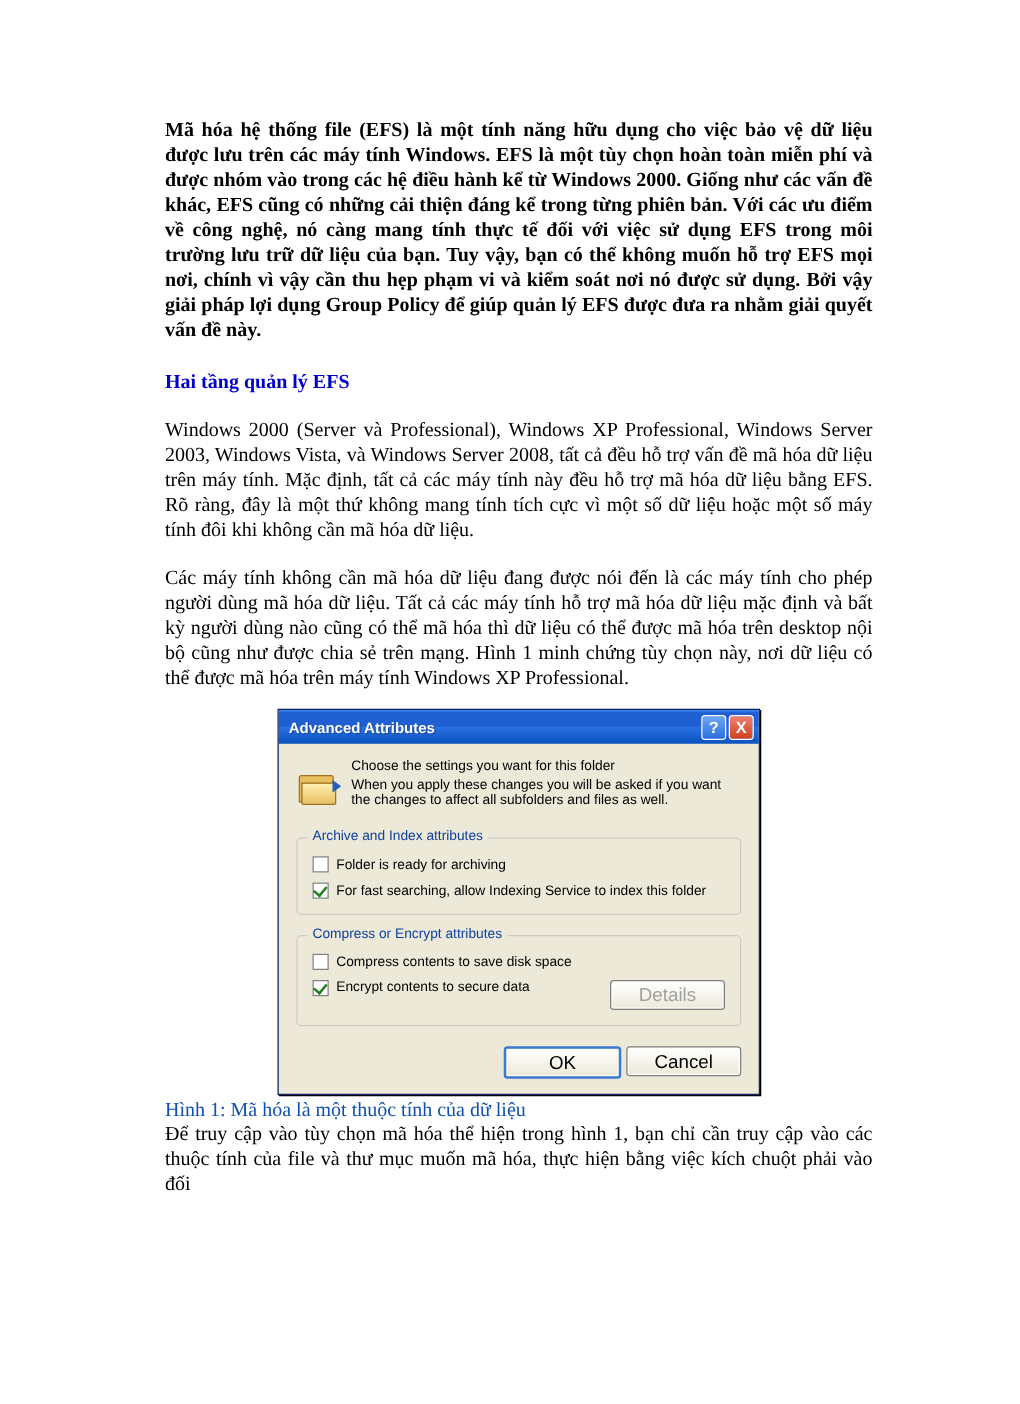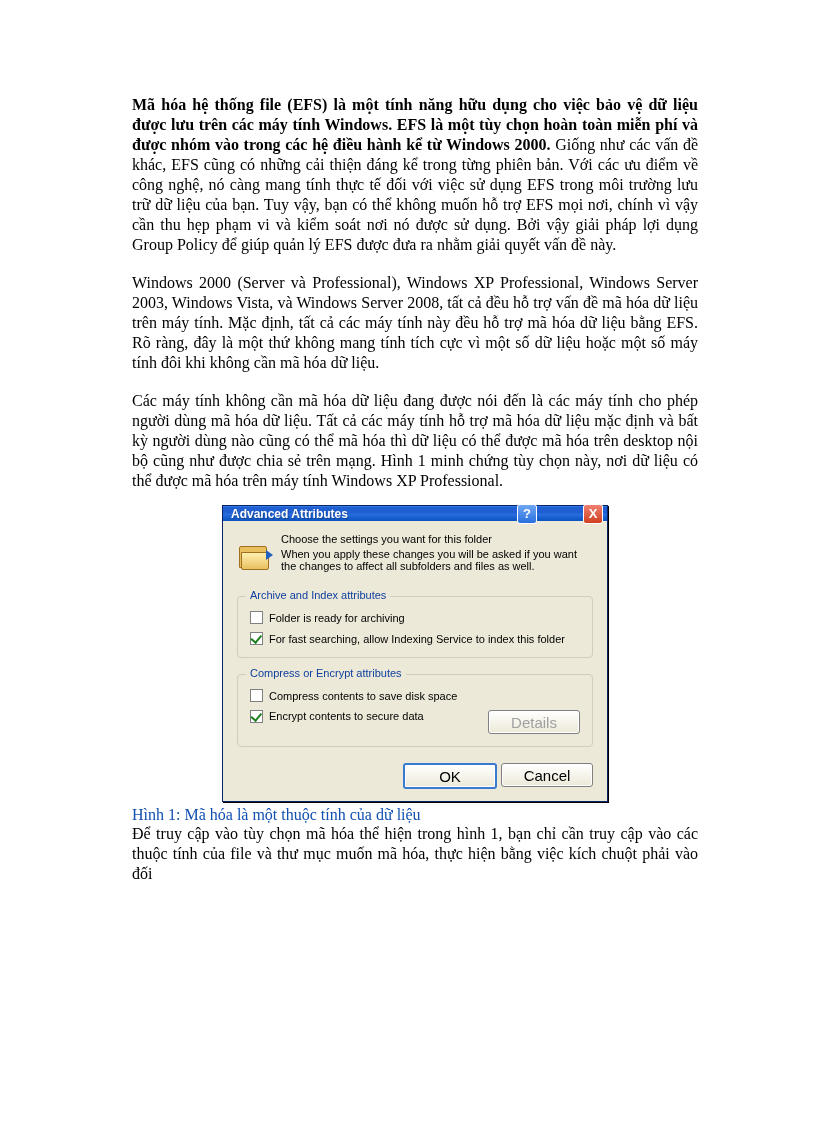--- a/index.html
+++ b/index.html
@@ -20,7 +20,7 @@
     text-align: justify;
   }
   .intro-rest {
-    font-weight: normal;
+    font-weight: bold;
     text-align: justify;
   }
   .section-heading {

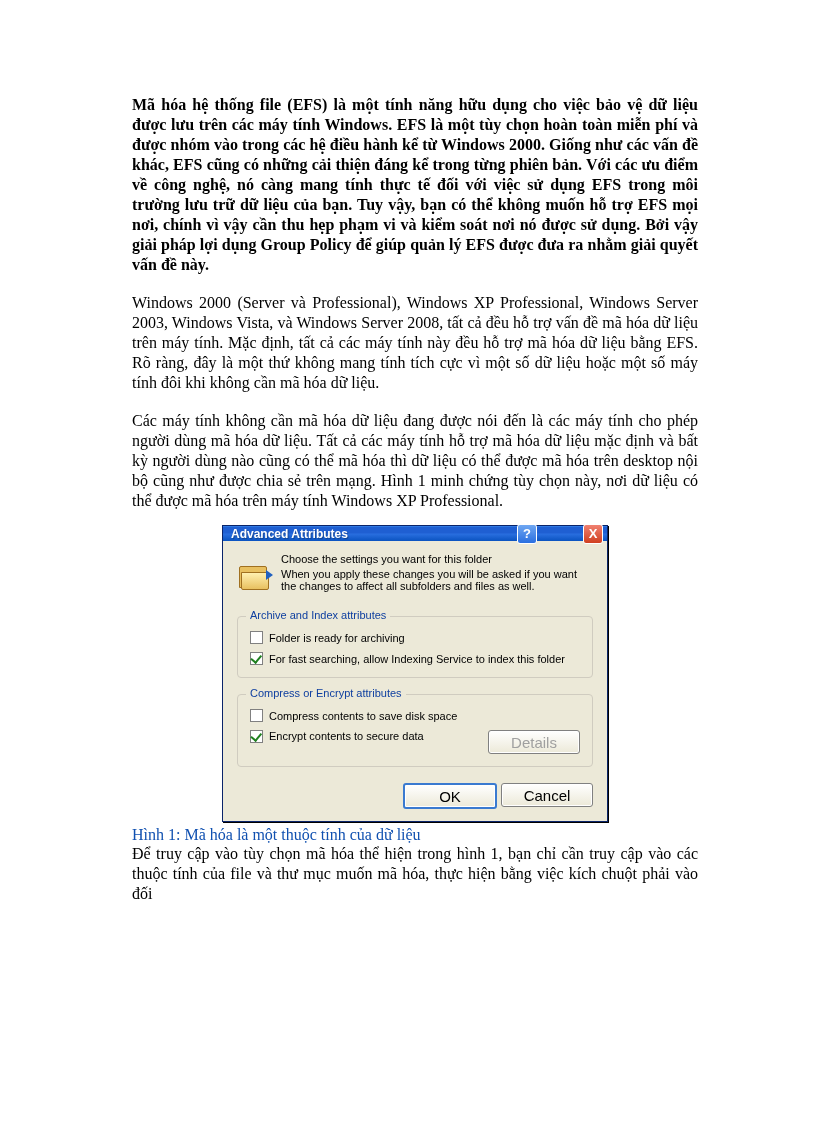--- a/index.html
+++ b/index.html
@@ -217,6 +217,7 @@
     <span class="intro-bold">Mã hóa hệ thống file (EFS) là một tính năng hữu dụng cho việc bảo vệ dữ liệu được lưu trên các máy tính Windows. EFS là một tùy chọn hoàn toàn miễn phí và được nhóm vào trong các hệ điều hành kể từ Windows 2000.</span><span class="intro-rest"> Giống như các vấn đề khác, EFS cũng có những cải thiện đáng kể trong từng phiên bản. Với các ưu điểm về công nghệ, nó càng mang tính thực tế đối với việc sử dụng EFS trong môi trường lưu trữ dữ liệu của bạn. Tuy vậy, bạn có thể không muốn hỗ trợ EFS mọi nơi, chính vì vậy cần thu hẹp phạm vi và kiểm soát nơi nó được sử dụng. Bởi vậy giải pháp lợi dụng Group Policy để giúp quản lý EFS được đưa ra nhằm giải quyết vấn đề này.</span>
   </p>
 
+  <div class="section-heading">Hai tầng quản lý EFS</div>
 
   <p>Windows 2000 (Server và Professional), Windows XP Professional, Windows Server 2003, Windows Vista, và Windows Server 2008, tất cả đều hỗ trợ vấn đề mã hóa dữ liệu trên máy tính. Mặc định, tất cả các máy tính này đều hỗ trợ mã hóa dữ liệu bằng EFS. Rõ ràng, đây là một thứ không mang tính tích cực vì một số dữ liệu hoặc một số máy tính đôi khi không cần mã hóa dữ liệu.</p>
   <p>Các máy tính không cần mã hóa dữ liệu đang được nói đến là các máy tính cho phép người dùng mã hóa dữ liệu. Tất cả các máy tính hỗ trợ mã hóa dữ liệu mặc định và bất kỳ người dùng nào cũng có thể mã hóa thì dữ liệu có thể được mã hóa trên desktop nội bộ cũng như được chia sẻ trên mạng. Hình 1 minh chứng tùy chọn này, nơi dữ liệu có thể được mã hóa trên máy tính Windows XP Professional.</p>

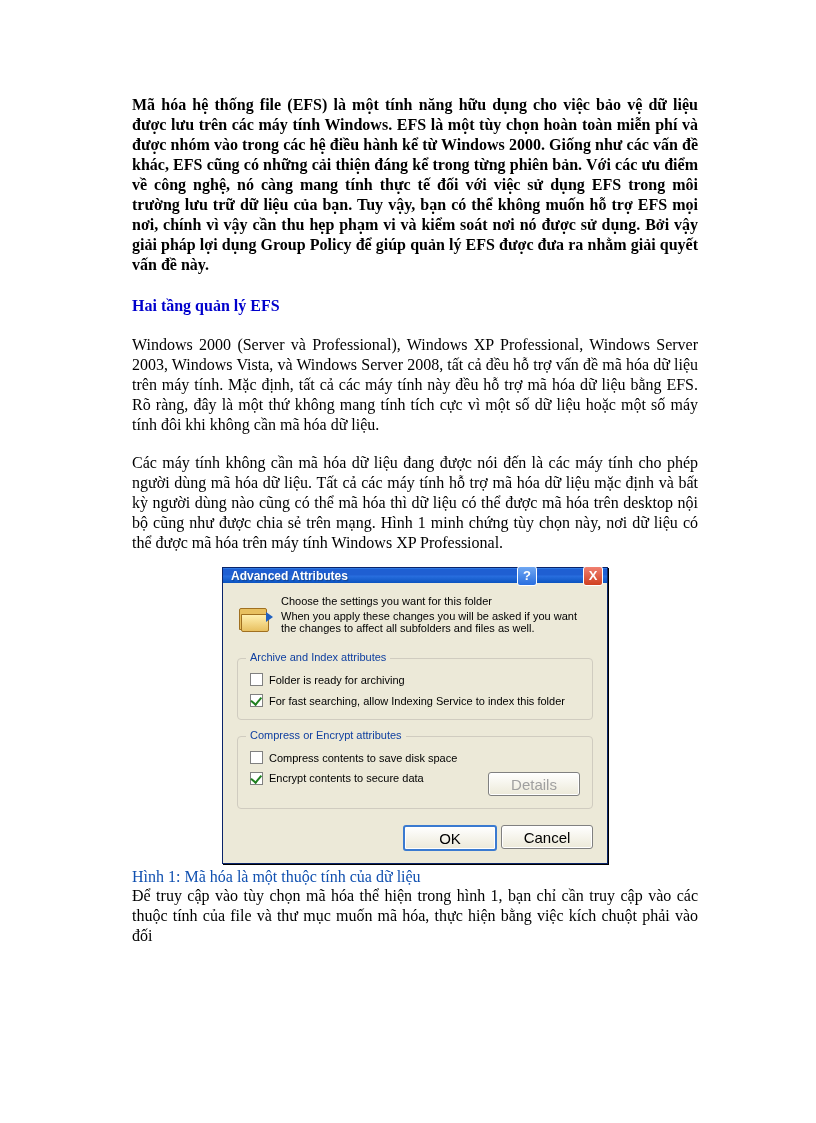--- a/index.html
+++ b/index.html
@@ -49,7 +49,7 @@
     box-shadow: 1px 1px 0 #000;
   }
   .xp-titlebar {
-    height: 15px;
+    height: 27px;
     background: linear-gradient(to bottom, #3c8cf0 0%, #1f5fd2 8%, #1f5fd2 48%, #2a6fe0 52%, #0a53c0 100%);
     display: flex;
     align-items: center;
@@ -57,7 +57,6 @@
     color: #ffffff;
     font-weight: bold;
     font-size: 12px;
-    gap: 44px;
   }
   .xp-titlebar .title-text {
     flex: 1;

